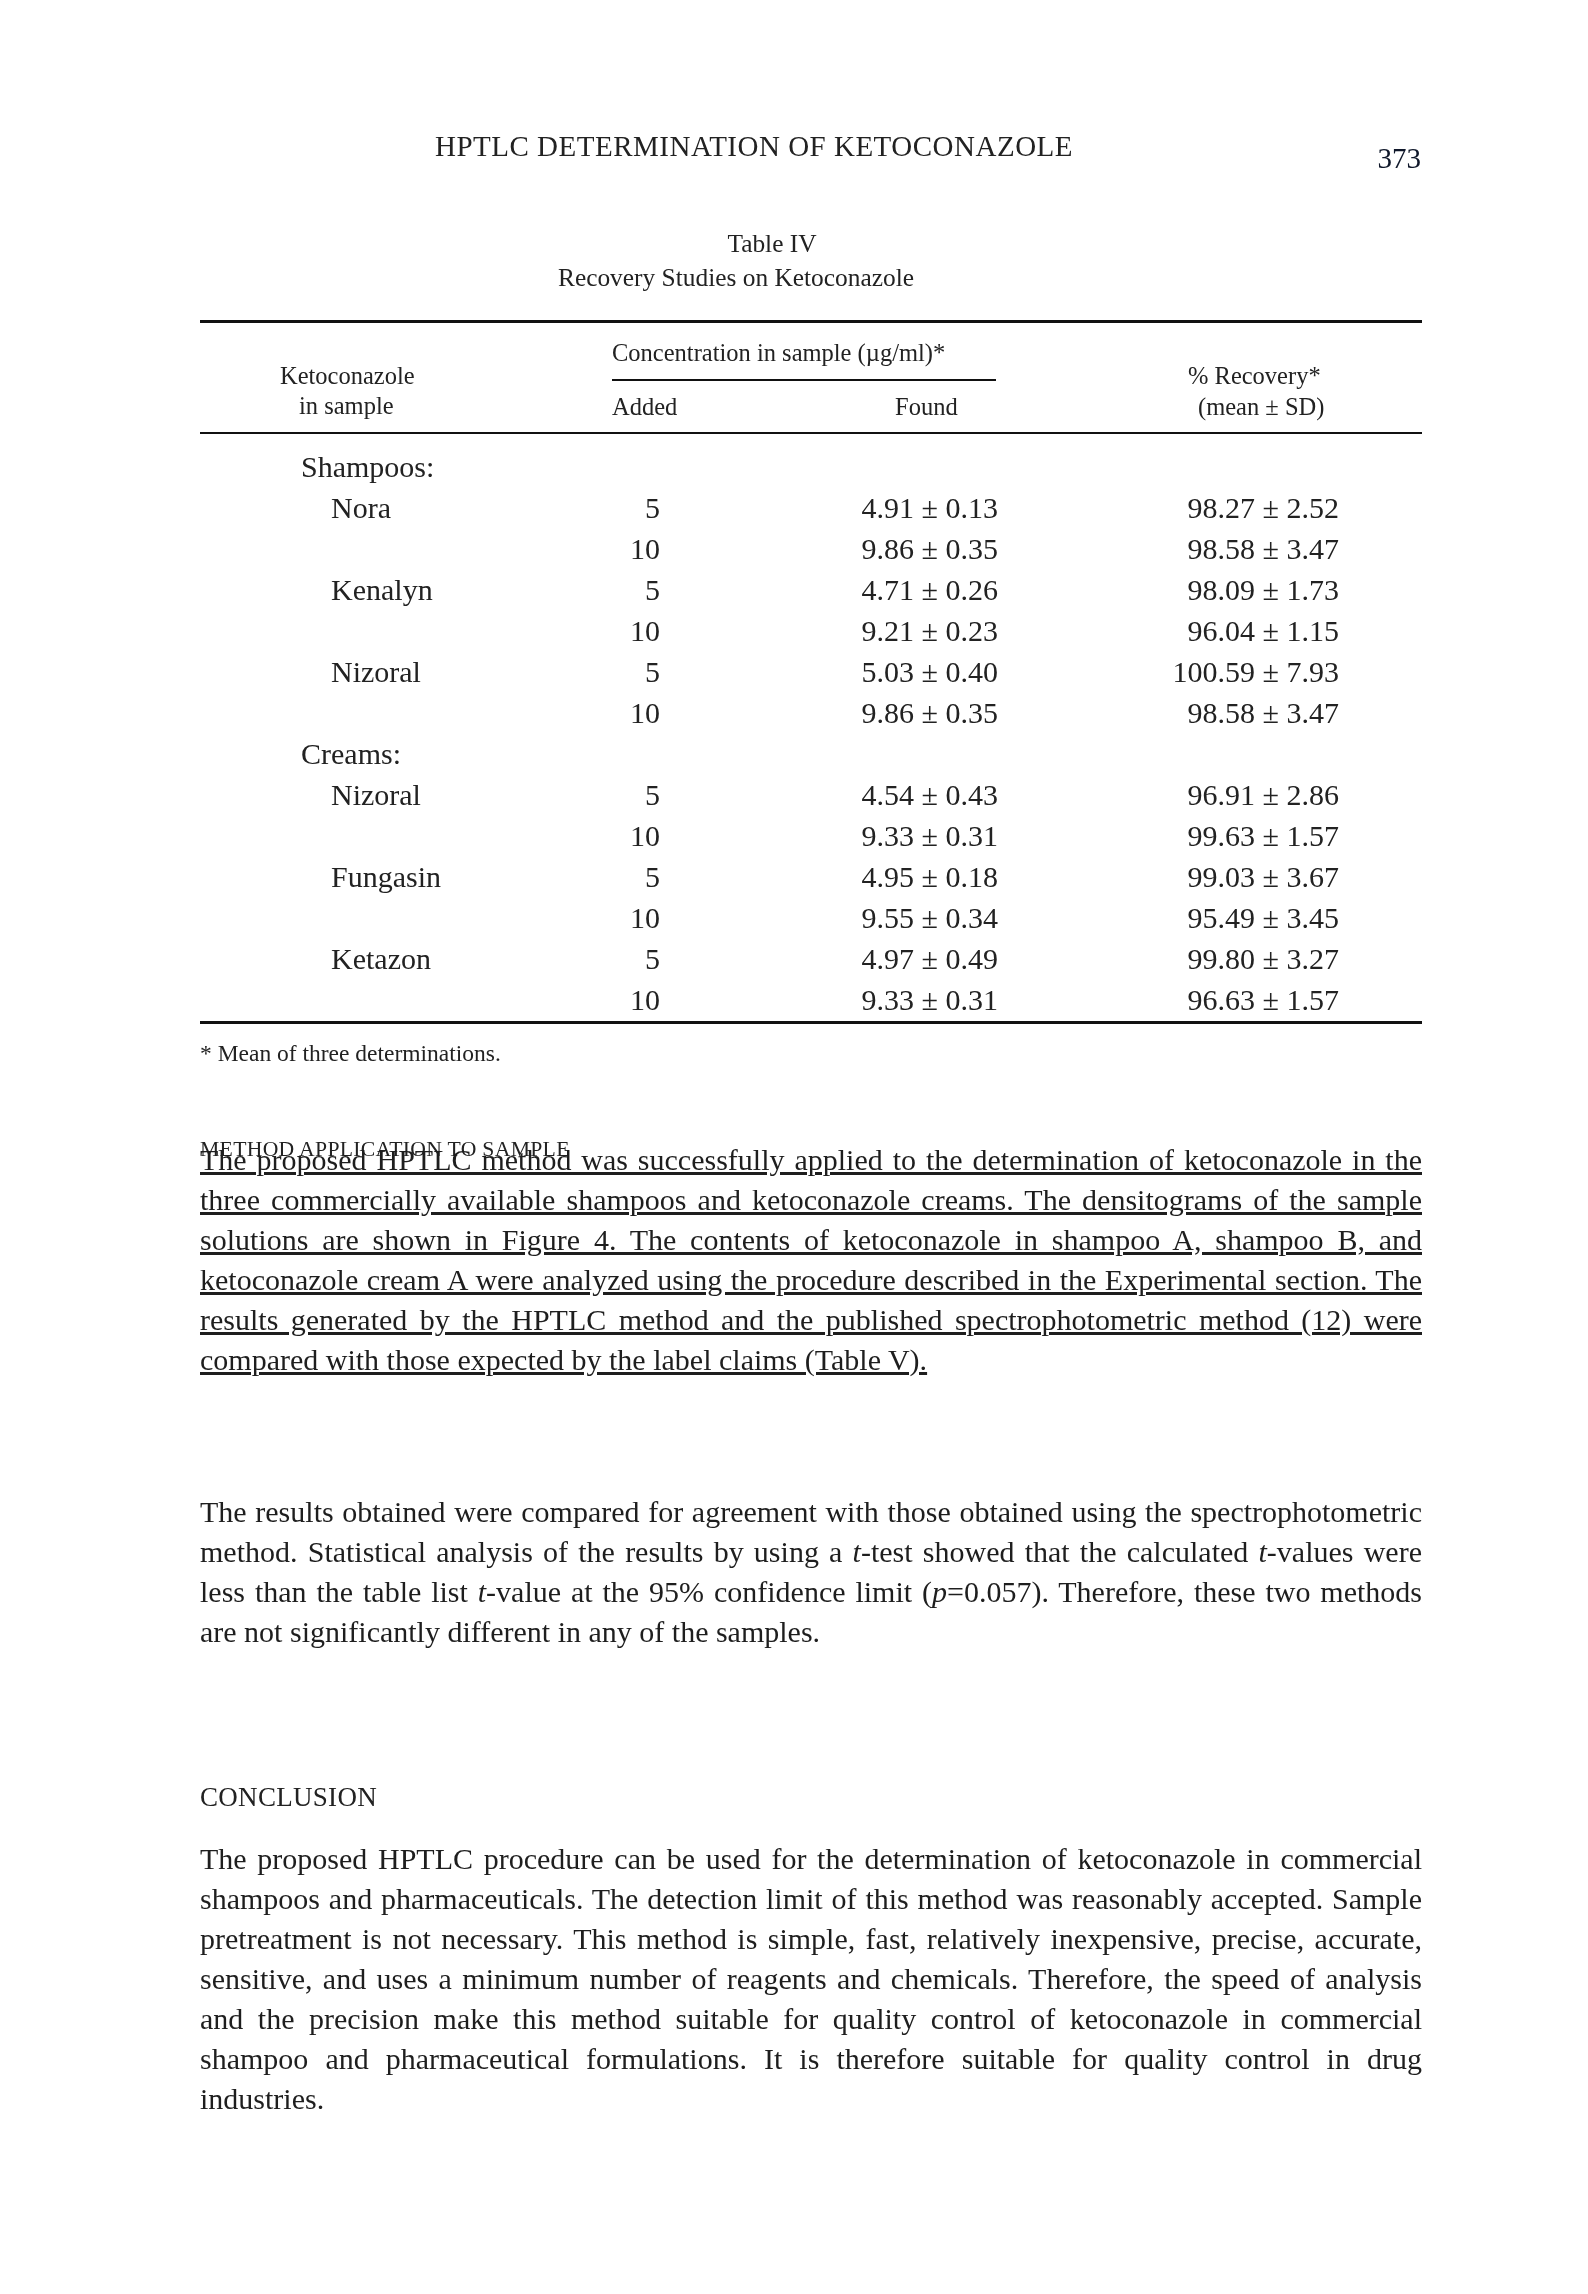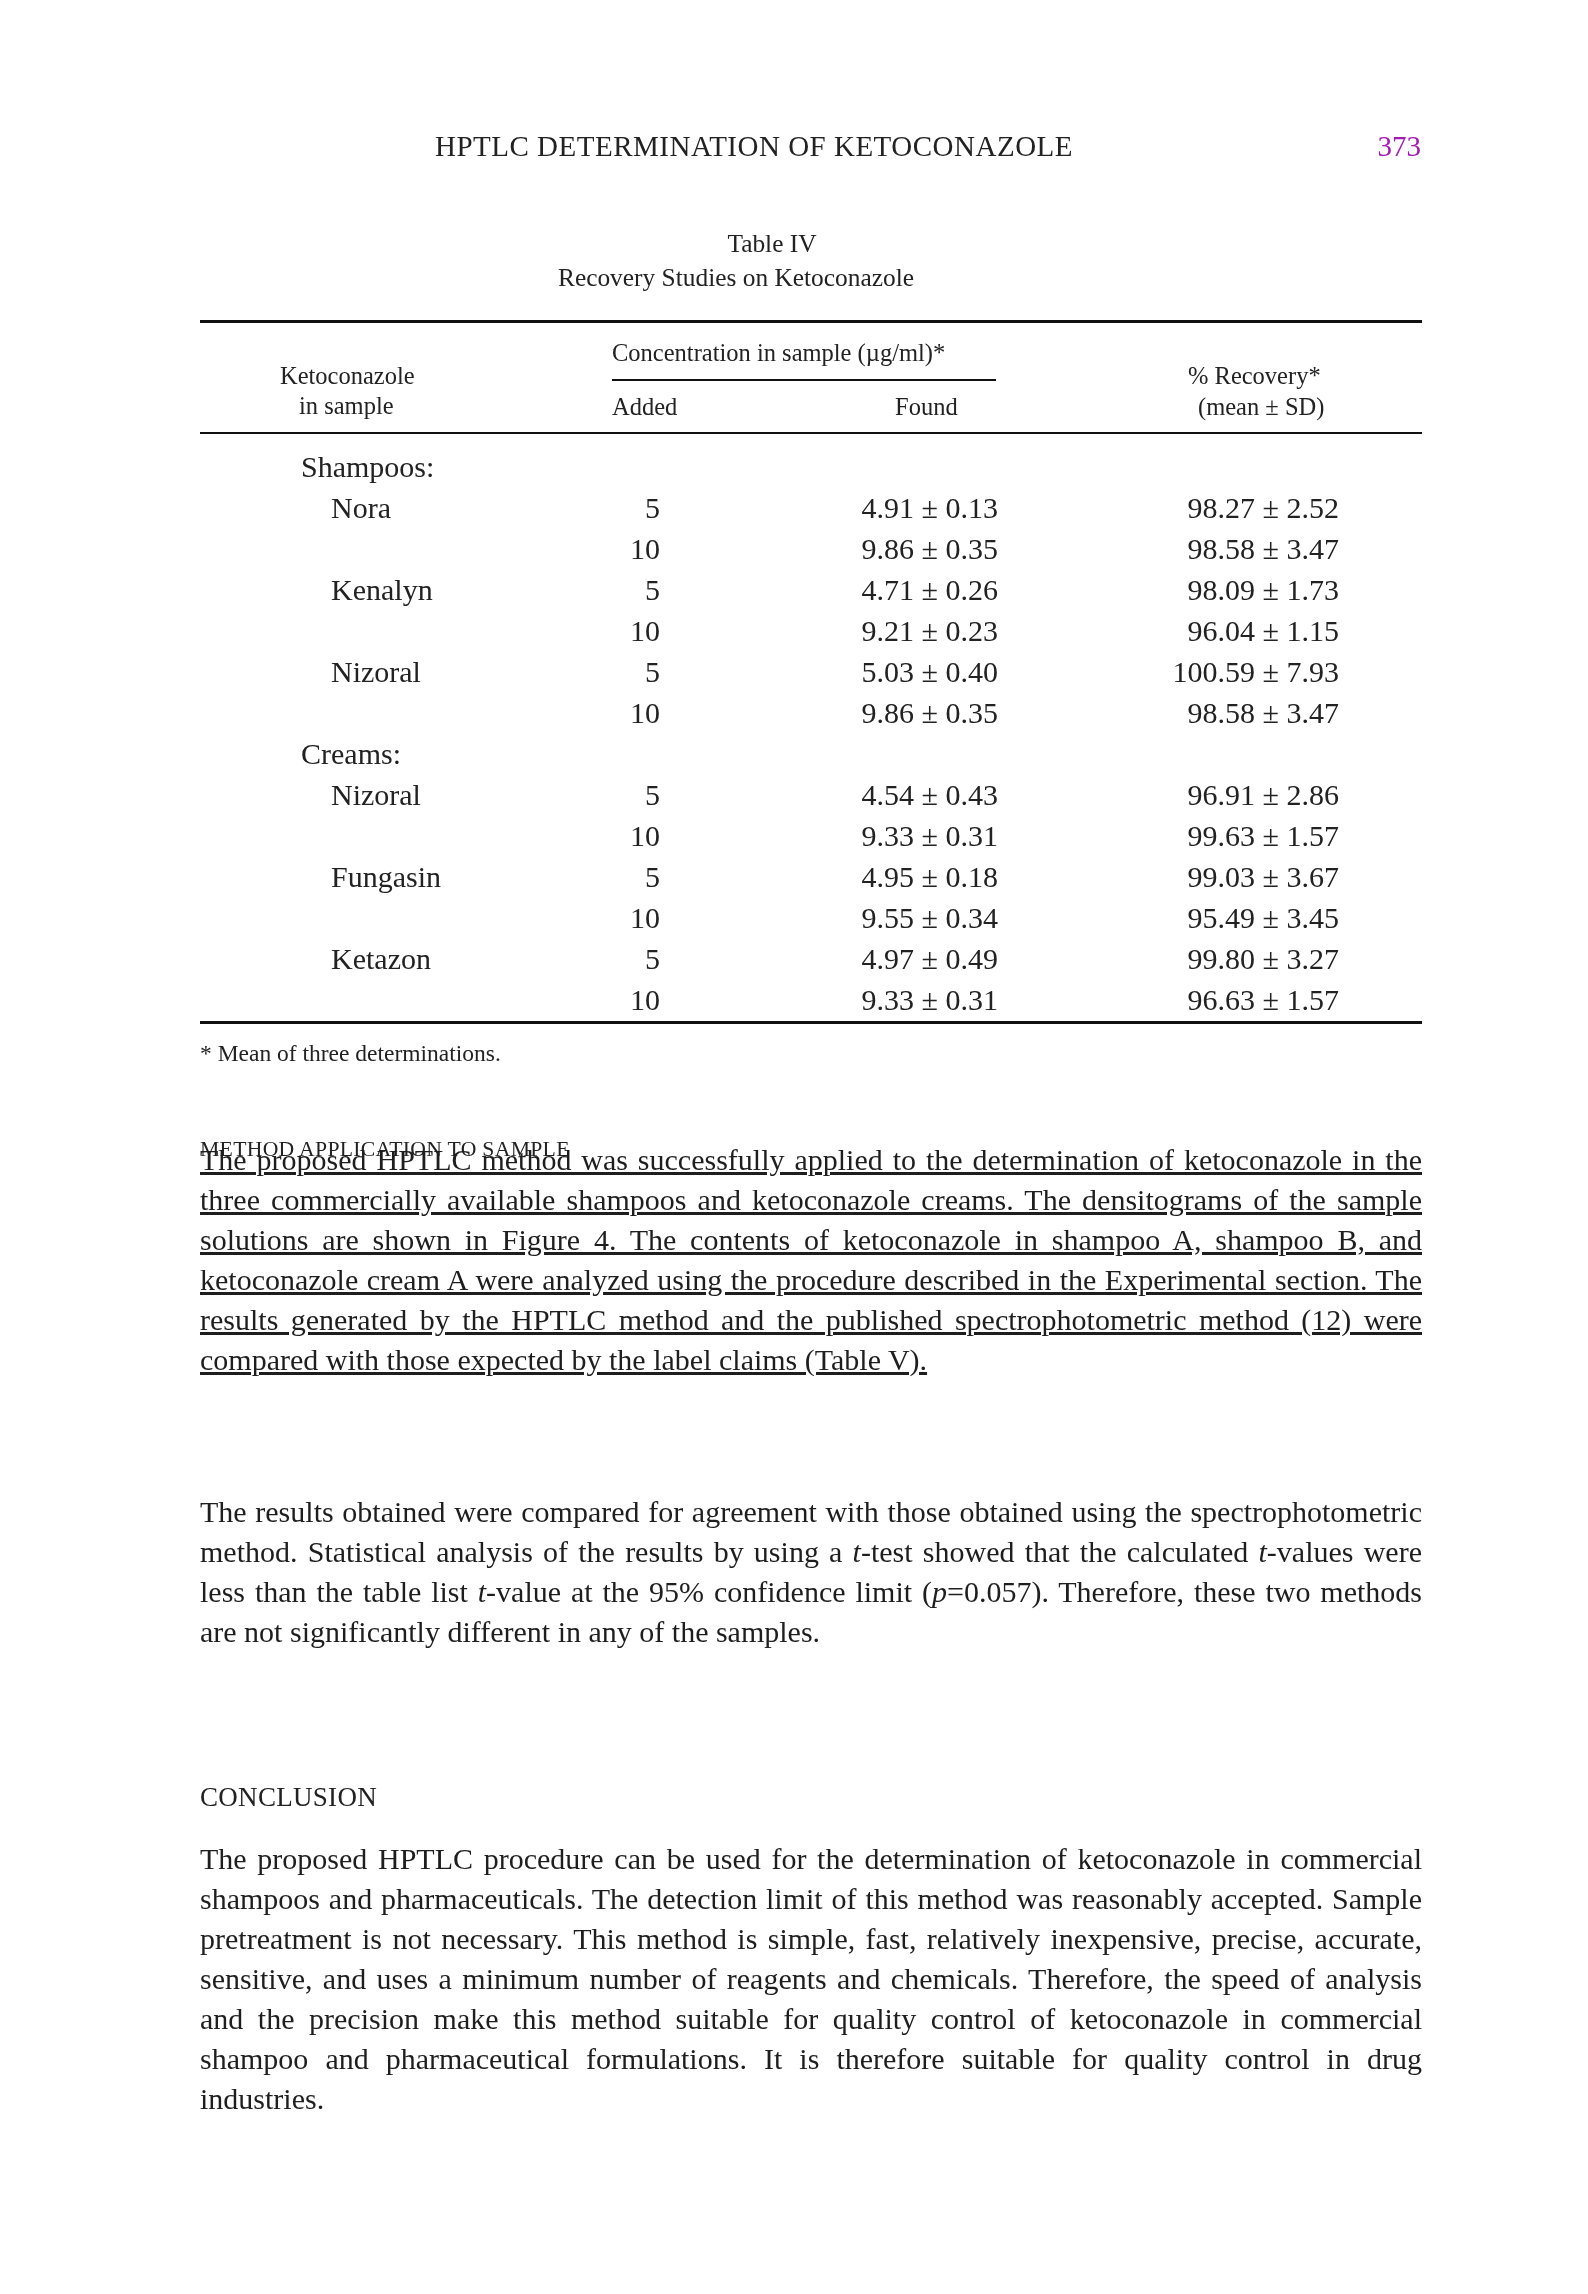--- a/index.html
+++ b/index.html
@@ -12,7 +12,7 @@
       letter-spacing: 0.5px; color: #222;
     }
     .page-number {
-      position: absolute; top: 130px; right: 168px; font-size: 29px; color: #a21caf;
+      position: absolute; top: 142px; right: 168px; font-size: 29px; color: #0f172a;
     }
     .table-title {
       position: absolute; top: 229px; left: 0; width: 1544px; text-align: center;

